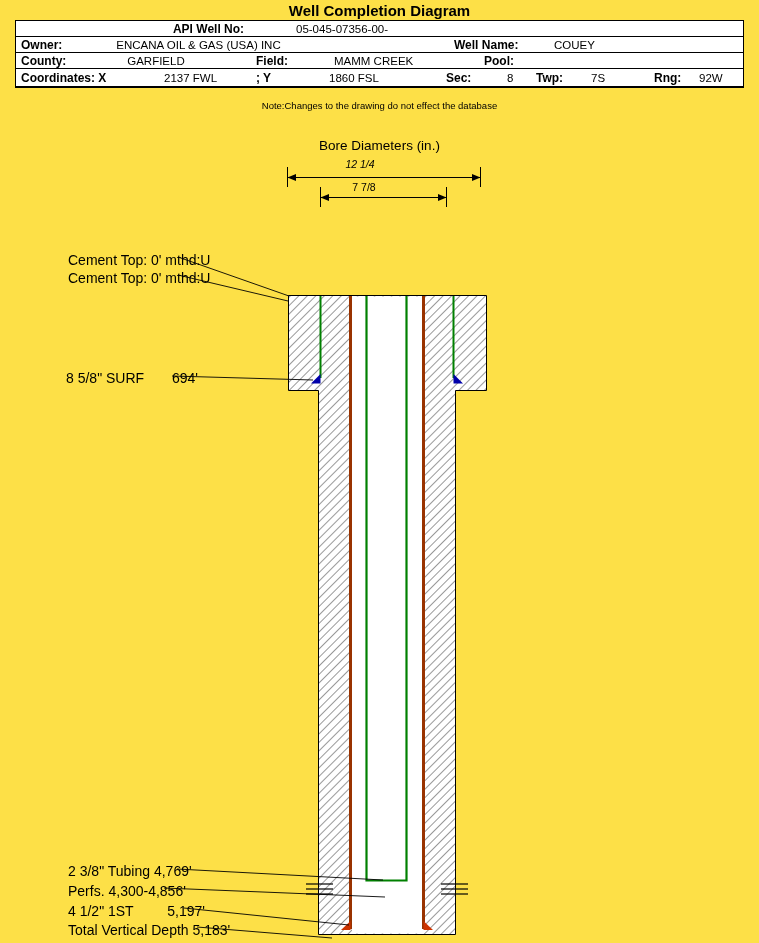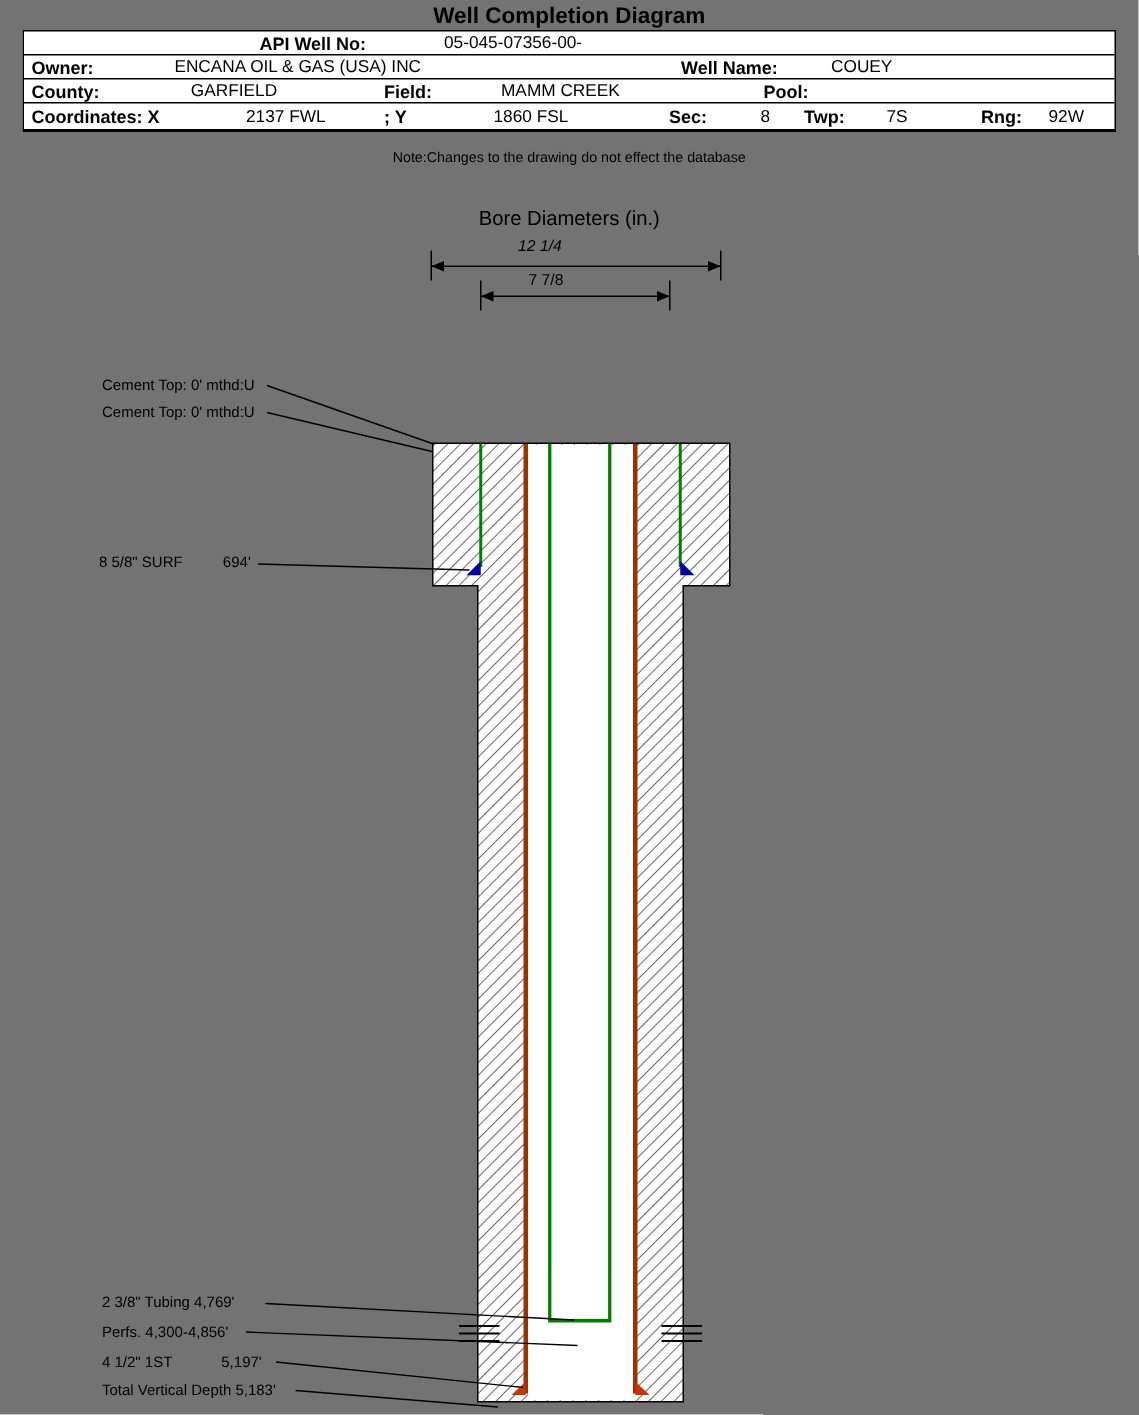--- a/index.html
+++ b/index.html
@@ -5,7 +5,7 @@
   * { margin: 0; padding: 0; box-sizing: border-box; }
   html, body { background: #fff; }
   body { font-family: "Liberation Sans", "DejaVu Sans", sans-serif; color: #000; }
-  .page { position: relative; width: 759px; height: 943px; background: #737373; overflow: hidden; }
+  .page { position: relative; width: 759px; height: 943px; background: #fde047; overflow: hidden; }
 
   .title { position: absolute; left: 0; top: 2px; width: 759px; text-align: center;
            font-size: 15px; font-weight: bold; }

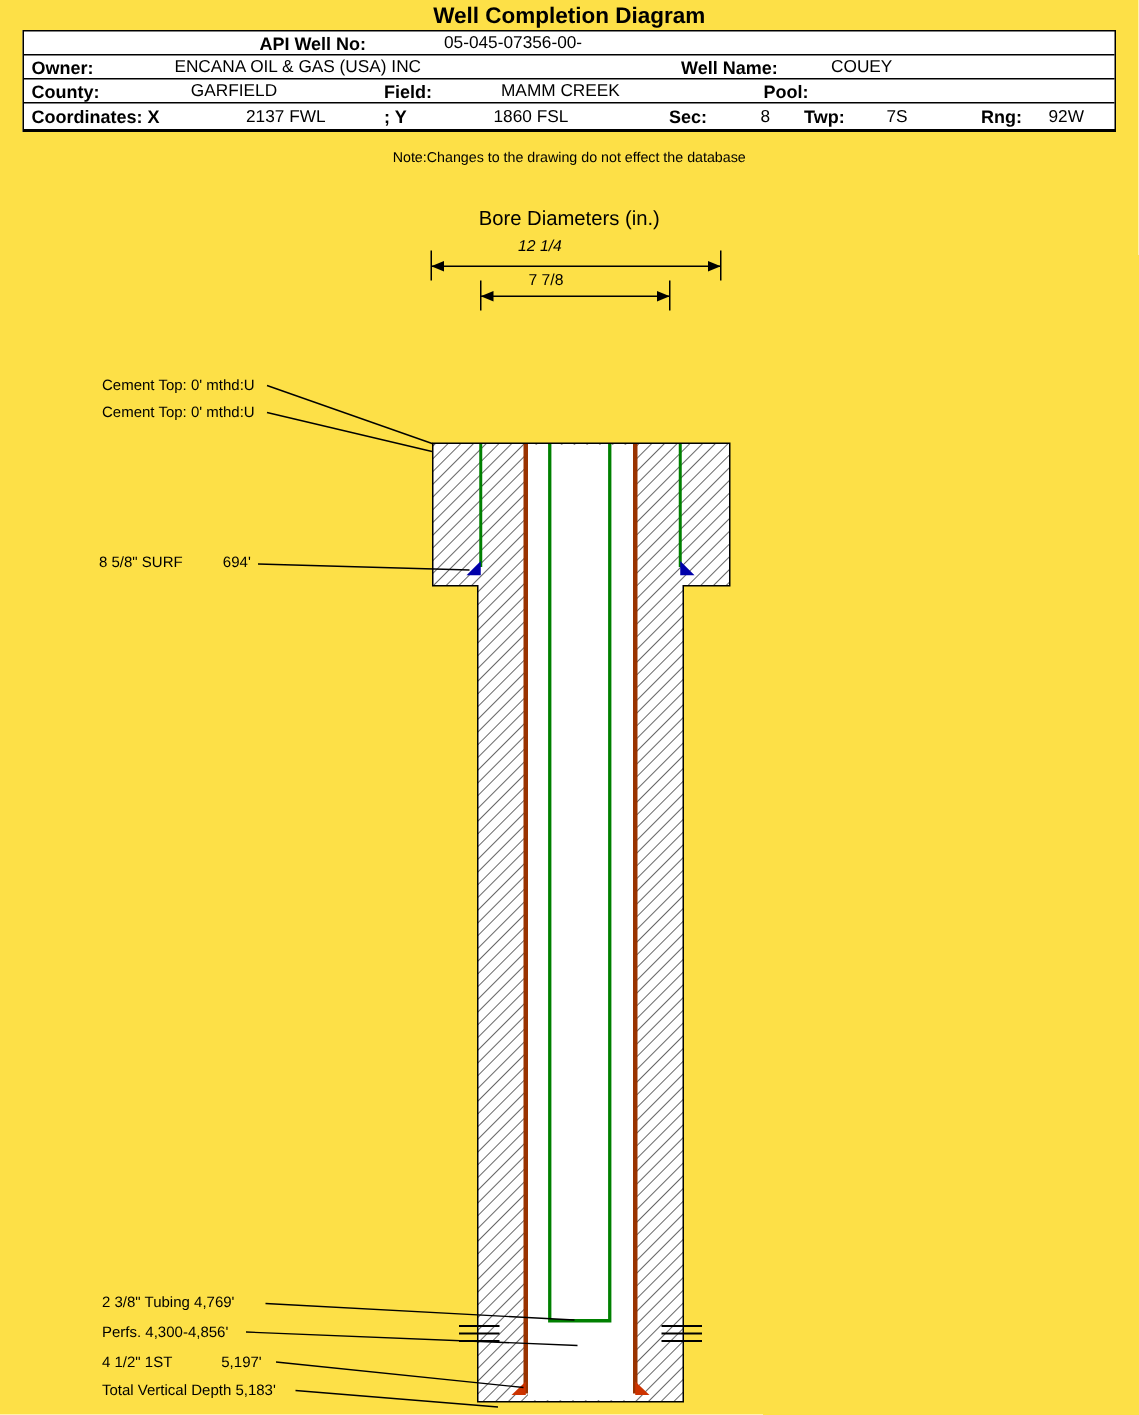--- a/index.html
+++ b/index.html
@@ -28,7 +28,7 @@
   .county-val   { left: 75px;  width: 130px; text-align: center; }
   .field-lbl    { left: 240px; }
   .field-val    { left: 318px; width: 120px; text-align: left; }
-  .pool-lbl     { left: 493px; }
+  .pool-lbl     { left: 468px; }
   .pool-val     { left: 560px; }
   .coord-lbl    { left: 5px; }
   .coord-x      { left: 148px; }

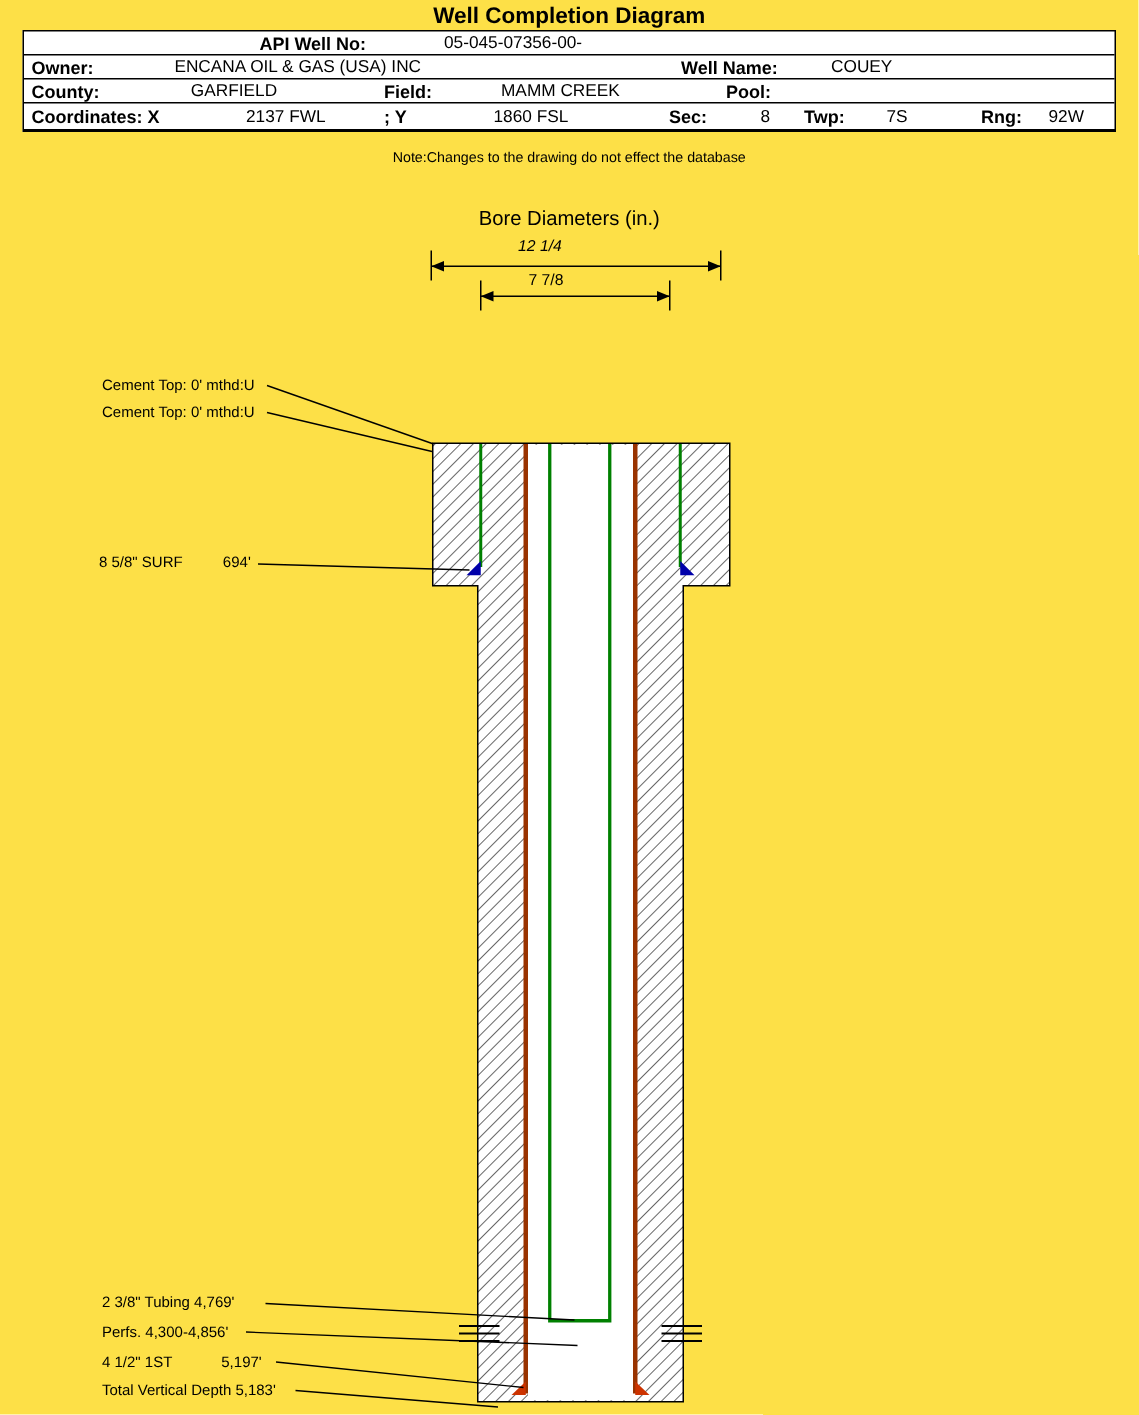--- a/index.html
+++ b/index.html
@@ -50,7 +50,7 @@
   .dim1 { left: 320px; top: 158px; font-style: italic; }
   .dim2 { left: 324px; top: 181px; }
 
-  .ann { position: absolute; font-size: 10px; white-space: nowrap; }
+  .ann { position: absolute; font-size: 14px; white-space: nowrap; }
   .ann-cement1 { left: 68px; top: 252px; }
   .ann-cement2 { left: 68px; top: 270px; }
   .ann-surf    { left: 66px; top: 370px; }

